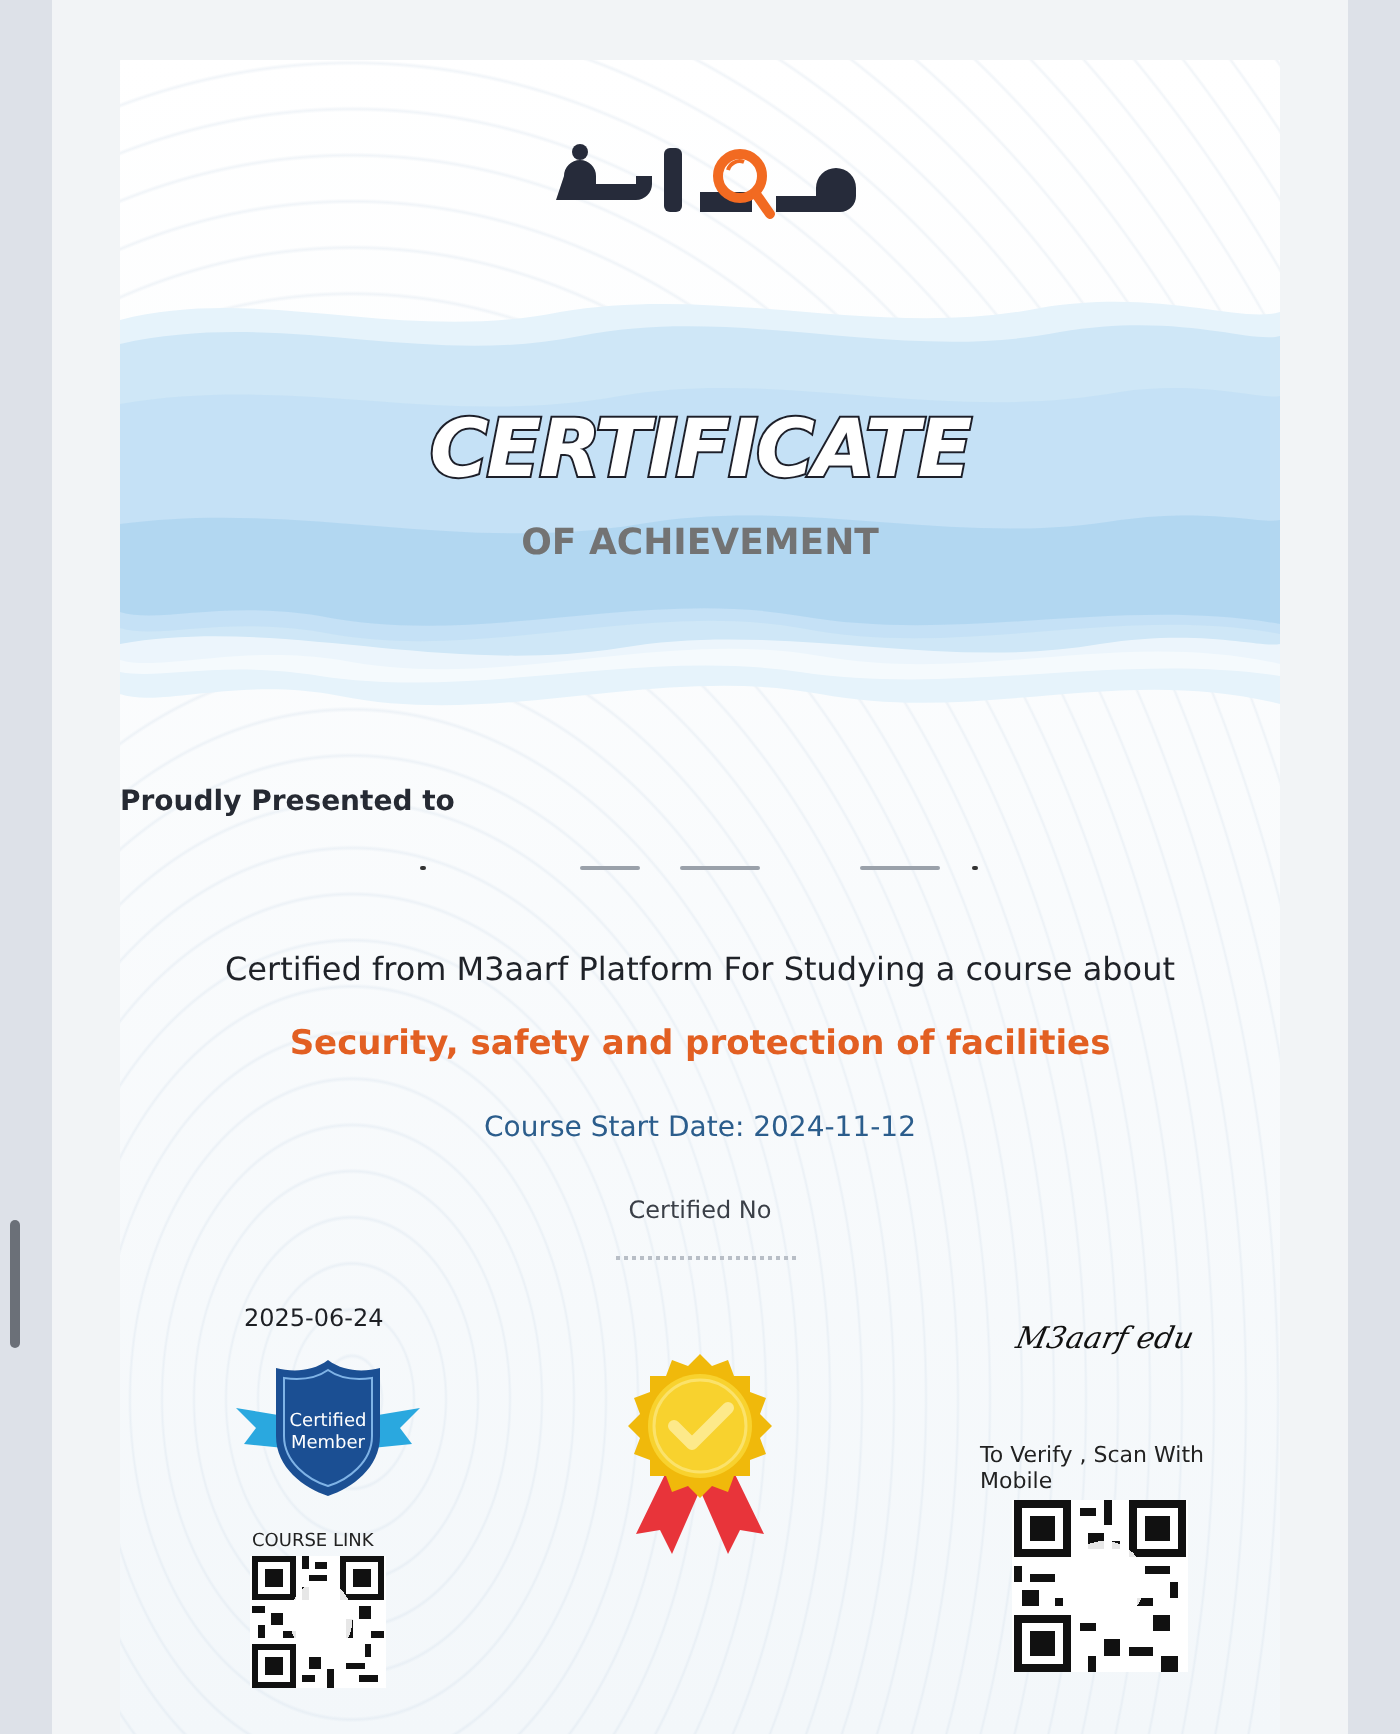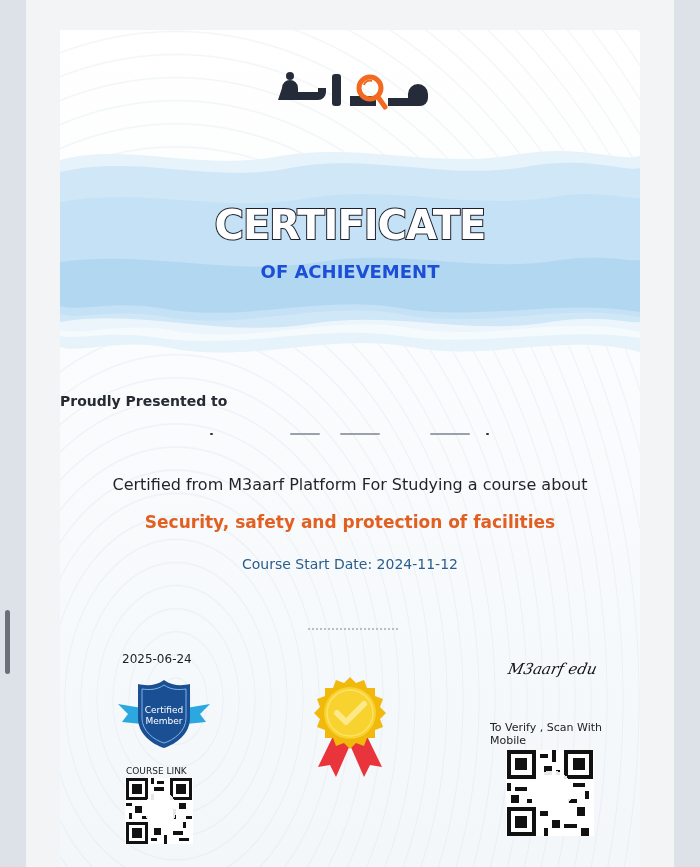--- a/index.html
+++ b/index.html
@@ -41,6 +41,7 @@
     color: #ffffff;
     -webkit-text-stroke: 2px #1d1f29;
     paint-order: stroke fill;
+    font-style: italic;
   }
   .cert-sub {
     position: absolute; left: 0; width: 580px; top: 231px; text-align: center;

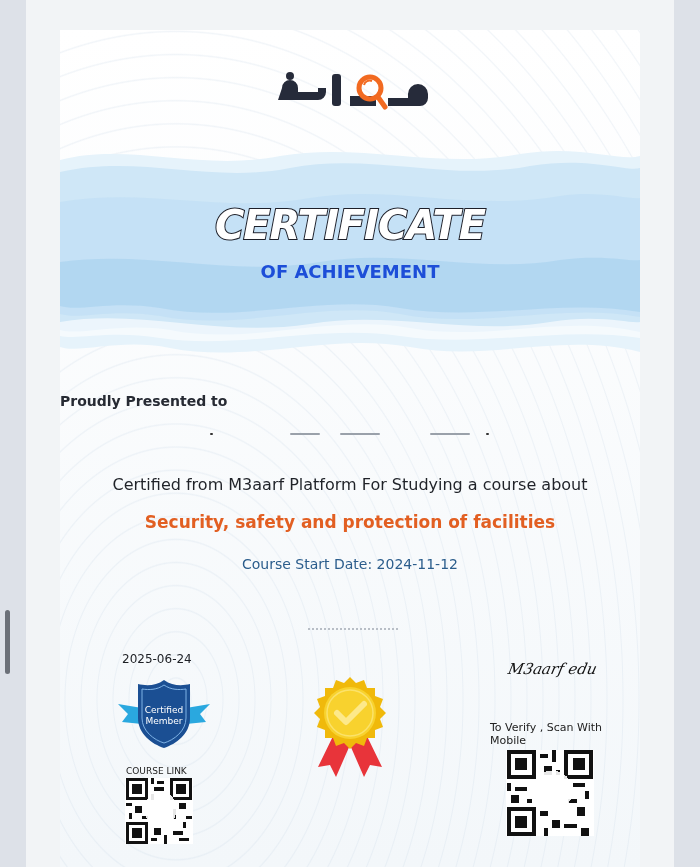--- a/index.html
+++ b/index.html
@@ -46,7 +46,7 @@
   .cert-sub {
     position: absolute; left: 0; width: 580px; top: 231px; text-align: center;
     font-family: "DejaVu Sans", sans-serif; font-weight: bold; font-size: 18px;
-    color: #1d4ed8;
+    color: #737373;
   }
   .presented {
     position: absolute; left: 0; width: 580px; top: 363px; text-align: left;

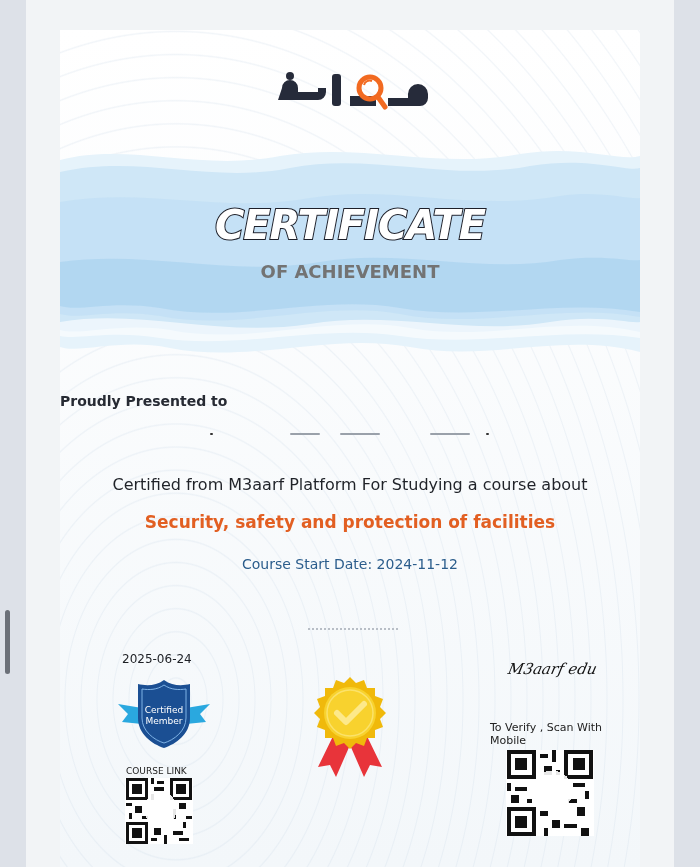--- a/index.html
+++ b/index.html
@@ -158,6 +158,7 @@
   <div class="course-title">Security, safety and protection of facilities</div>
   <div class="start-date">Course Start Date: 2024-11-12</div>
 
+  <div class="certified-no">Certified No</div>
   <div class="cert-no-value"></div>
 
   <div class="issue-date">2025-06-24</div>

